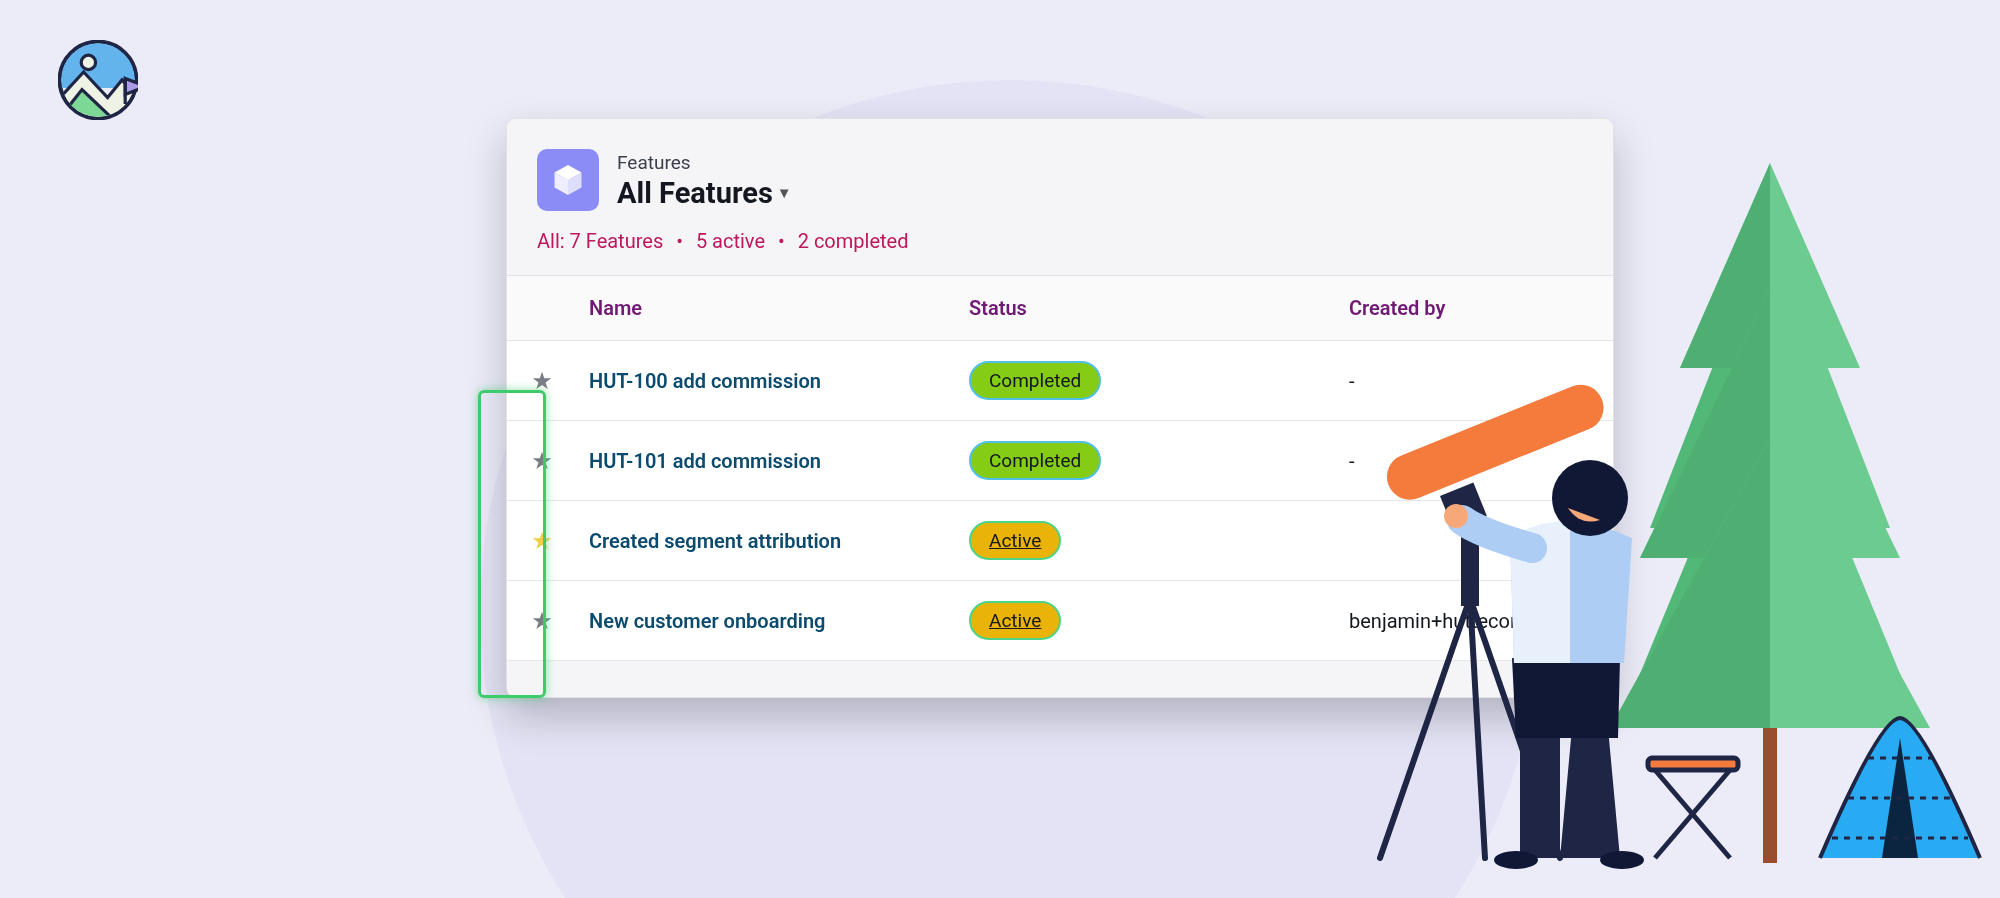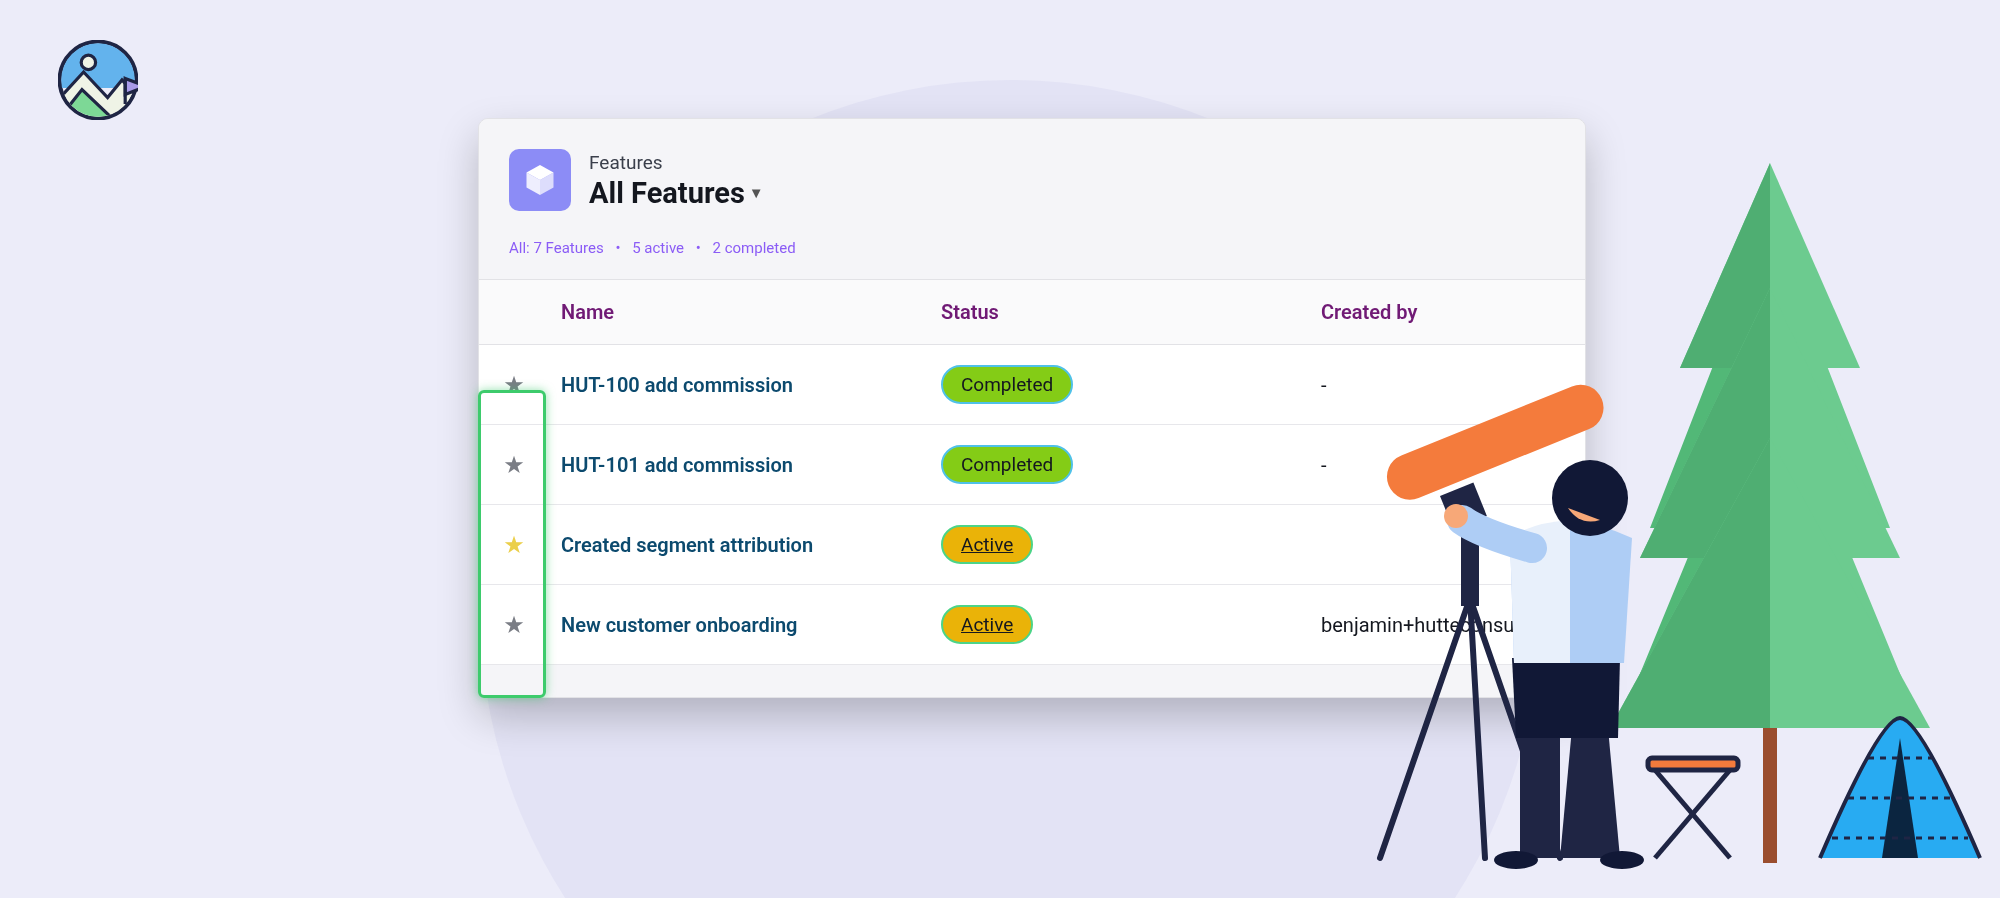--- a/index.html
+++ b/index.html
@@ -35,7 +35,7 @@
   
   .panel {
     position: absolute;
-    left: 478px;
+    left: 506px;
     top: 118px;
     width: 1108px;
     height: 580px;

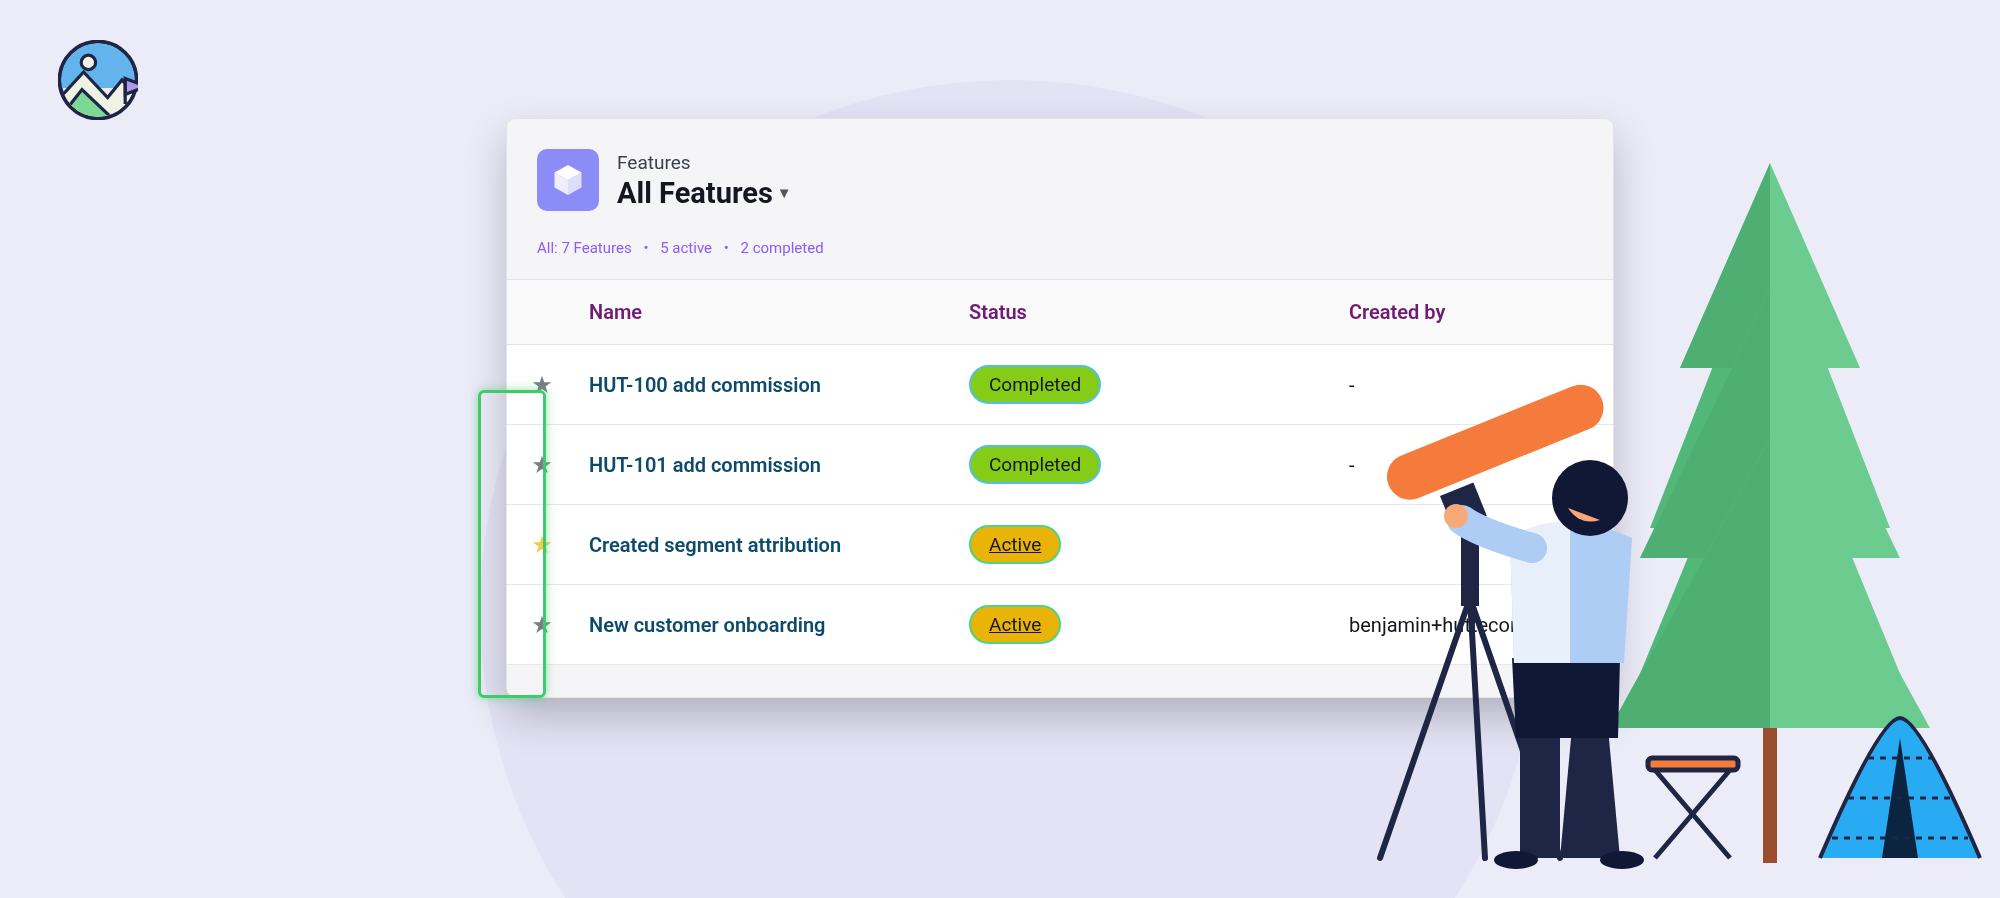--- a/index.html
+++ b/index.html
@@ -88,9 +88,9 @@
     font-size: 15px;
   }
   .stats {
-    margin-top: 28px;
-    font-size: 15px;
-    color: #8b5cf6;
+    margin-top: 18px;
+    font-size: 20px;
+    color: #be185d;
   }
   .dot { margin: 0 8px; }
 

